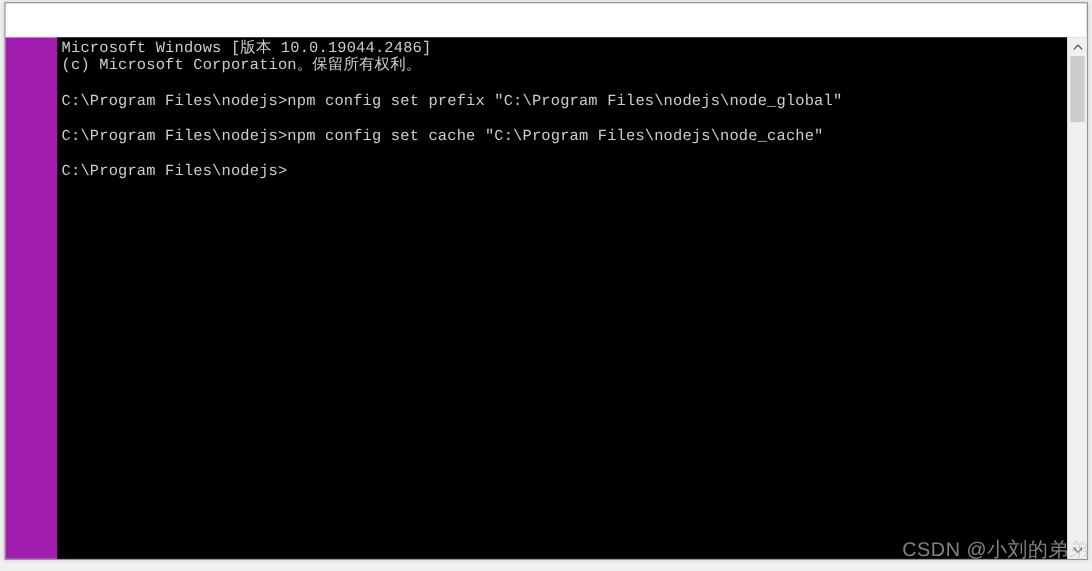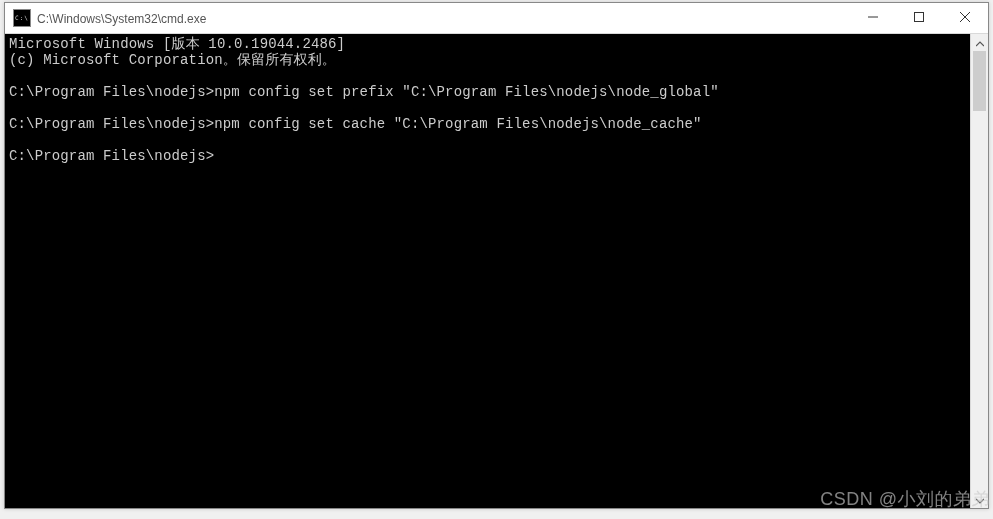--- a/index.html
+++ b/index.html
@@ -25,34 +25,6 @@
 
 <div class="window">
 
-  <div class="titlebar">
-    <div class="icon-box">C:\</div>
-    <div class="title">C:\Windows\System32\cmd.exe</div>
-    <div class="win-btns">
-      <div class="win-btn">
-        <span>
-          <svg viewBox="0 0 10 10">
-              <line x1="0" y1="5" x2="10" y2="5" stroke="currentColor" stroke-width="1"></line>
-            </svg>
-        </span>
-      </div>
-      <div class="win-btn">
-        <span>
-          <svg viewBox="0 0 10 10">
-              <rect x="0.5" y="0.5" width="9" height="9" fill="none" stroke="currentColor" stroke-width="1"></rect>
-            </svg>
-        </span>
-      </div>
-      <div class="win-btn close">
-        <span>
-          <svg viewBox="0 0 10 10">
-              <line x1="0" y1="0" x2="10" y2="10" stroke="currentColor" stroke-width="1"></line>
-              <line x1="10" y1="0" x2="0" y2="10" stroke="currentColor" stroke-width="1"></line>
-            </svg>
-        </span>
-      </div>
-    </div>
-  </div>
 
   <div class="client">
     <div class="terminal" id="terminal"><span>Microsoft Windows [版本 10.0.19044.2486]</span>

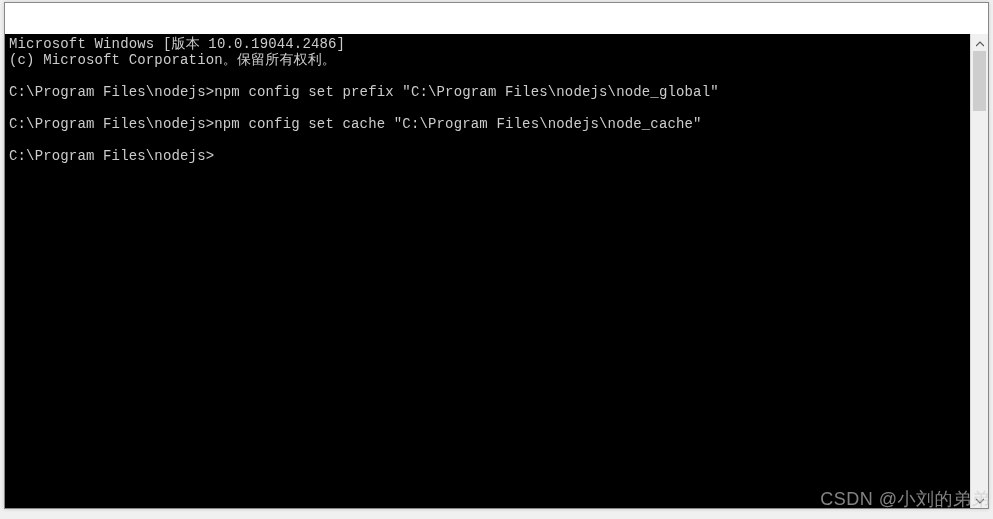--- a/index.html
+++ b/index.html
@@ -10,7 +10,7 @@
   .win-btns{display:flex;height:100%;}
   .win-btn{width:46px;height:100%;display:flex;align-items:center;justify-content:center;color:#333;}
   .win-btn svg{width:10px;height:10px;}
-  .client{position:absolute;top:31px;left:0;right:0;bottom:0;background:#a21caf;display:flex;}
+  .client{position:absolute;top:31px;left:0;right:0;bottom:0;background:#a21caf;display:flex;padding-left:47px;}
   .terminal{flex:1;background:#000;color:#ccc;font-family:"NSimSun","SimSun","Consolas","Courier New",monospace;font-size:14px;line-height:16px;padding:2px 2px 4px 4px;white-space:pre;overflow:hidden;letter-spacing:.15px;}
   .scrollbar{width:17px;background:#f0f0f0;display:flex;flex-direction:column;border-left:1px solid #d9d9d9;}
   .sb-btn{height:17px;display:flex;align-items:center;justify-content:center;background:#f0f0f0;color:#555;}

